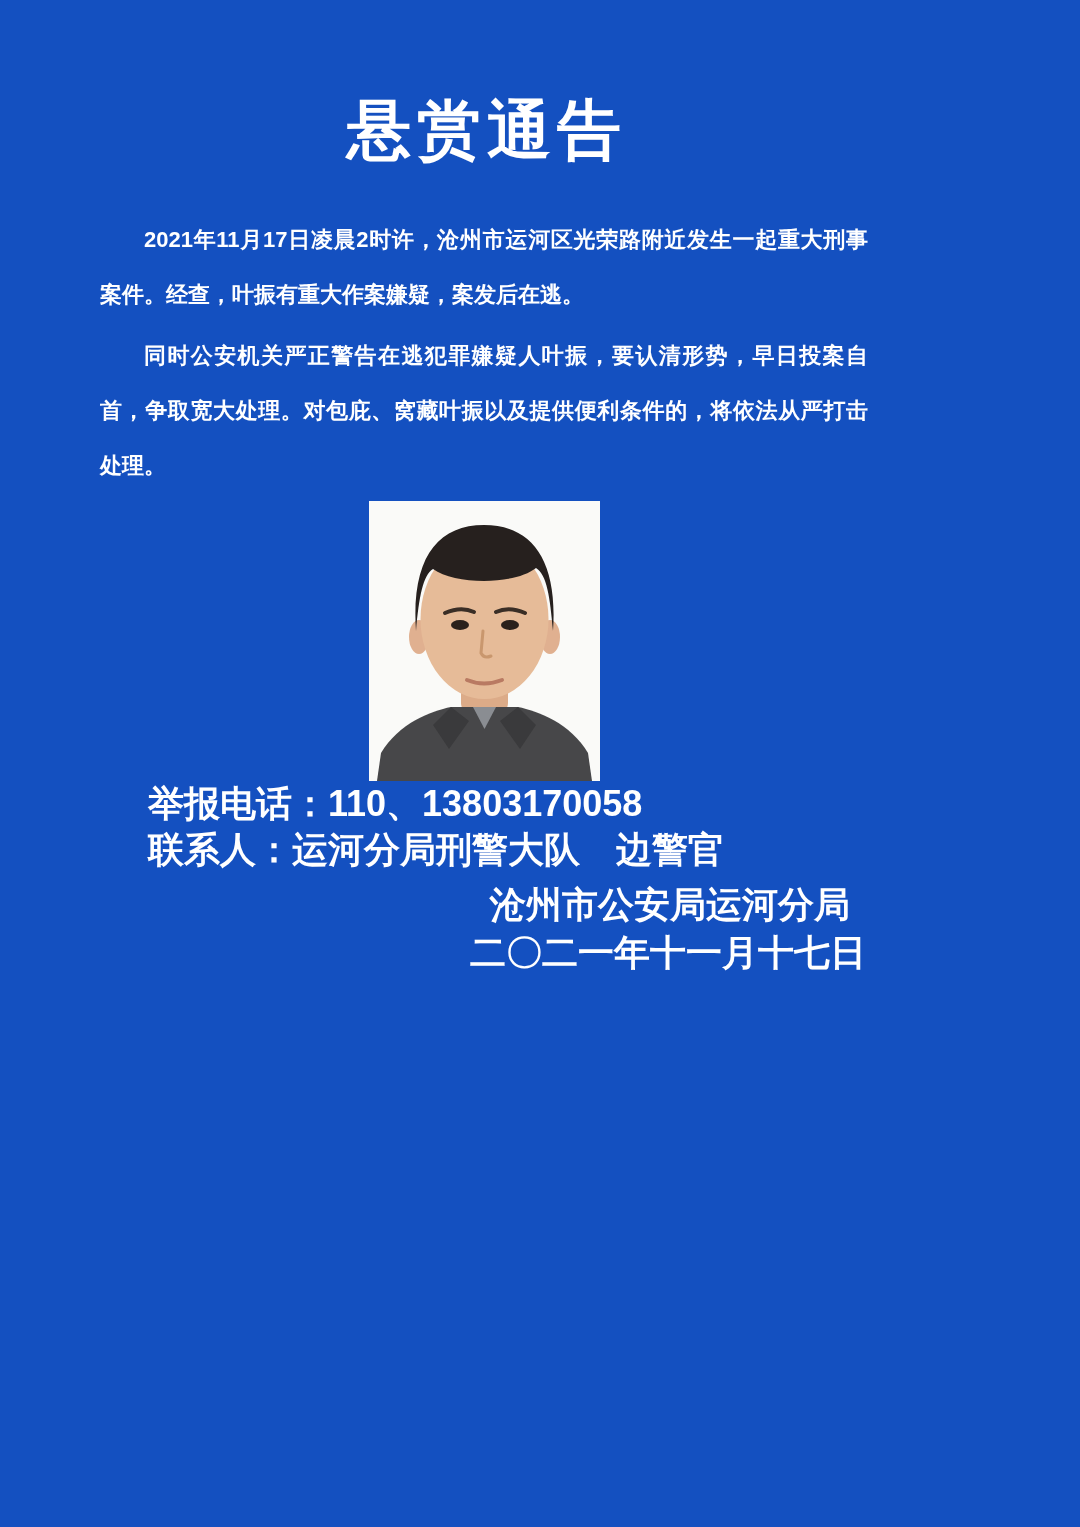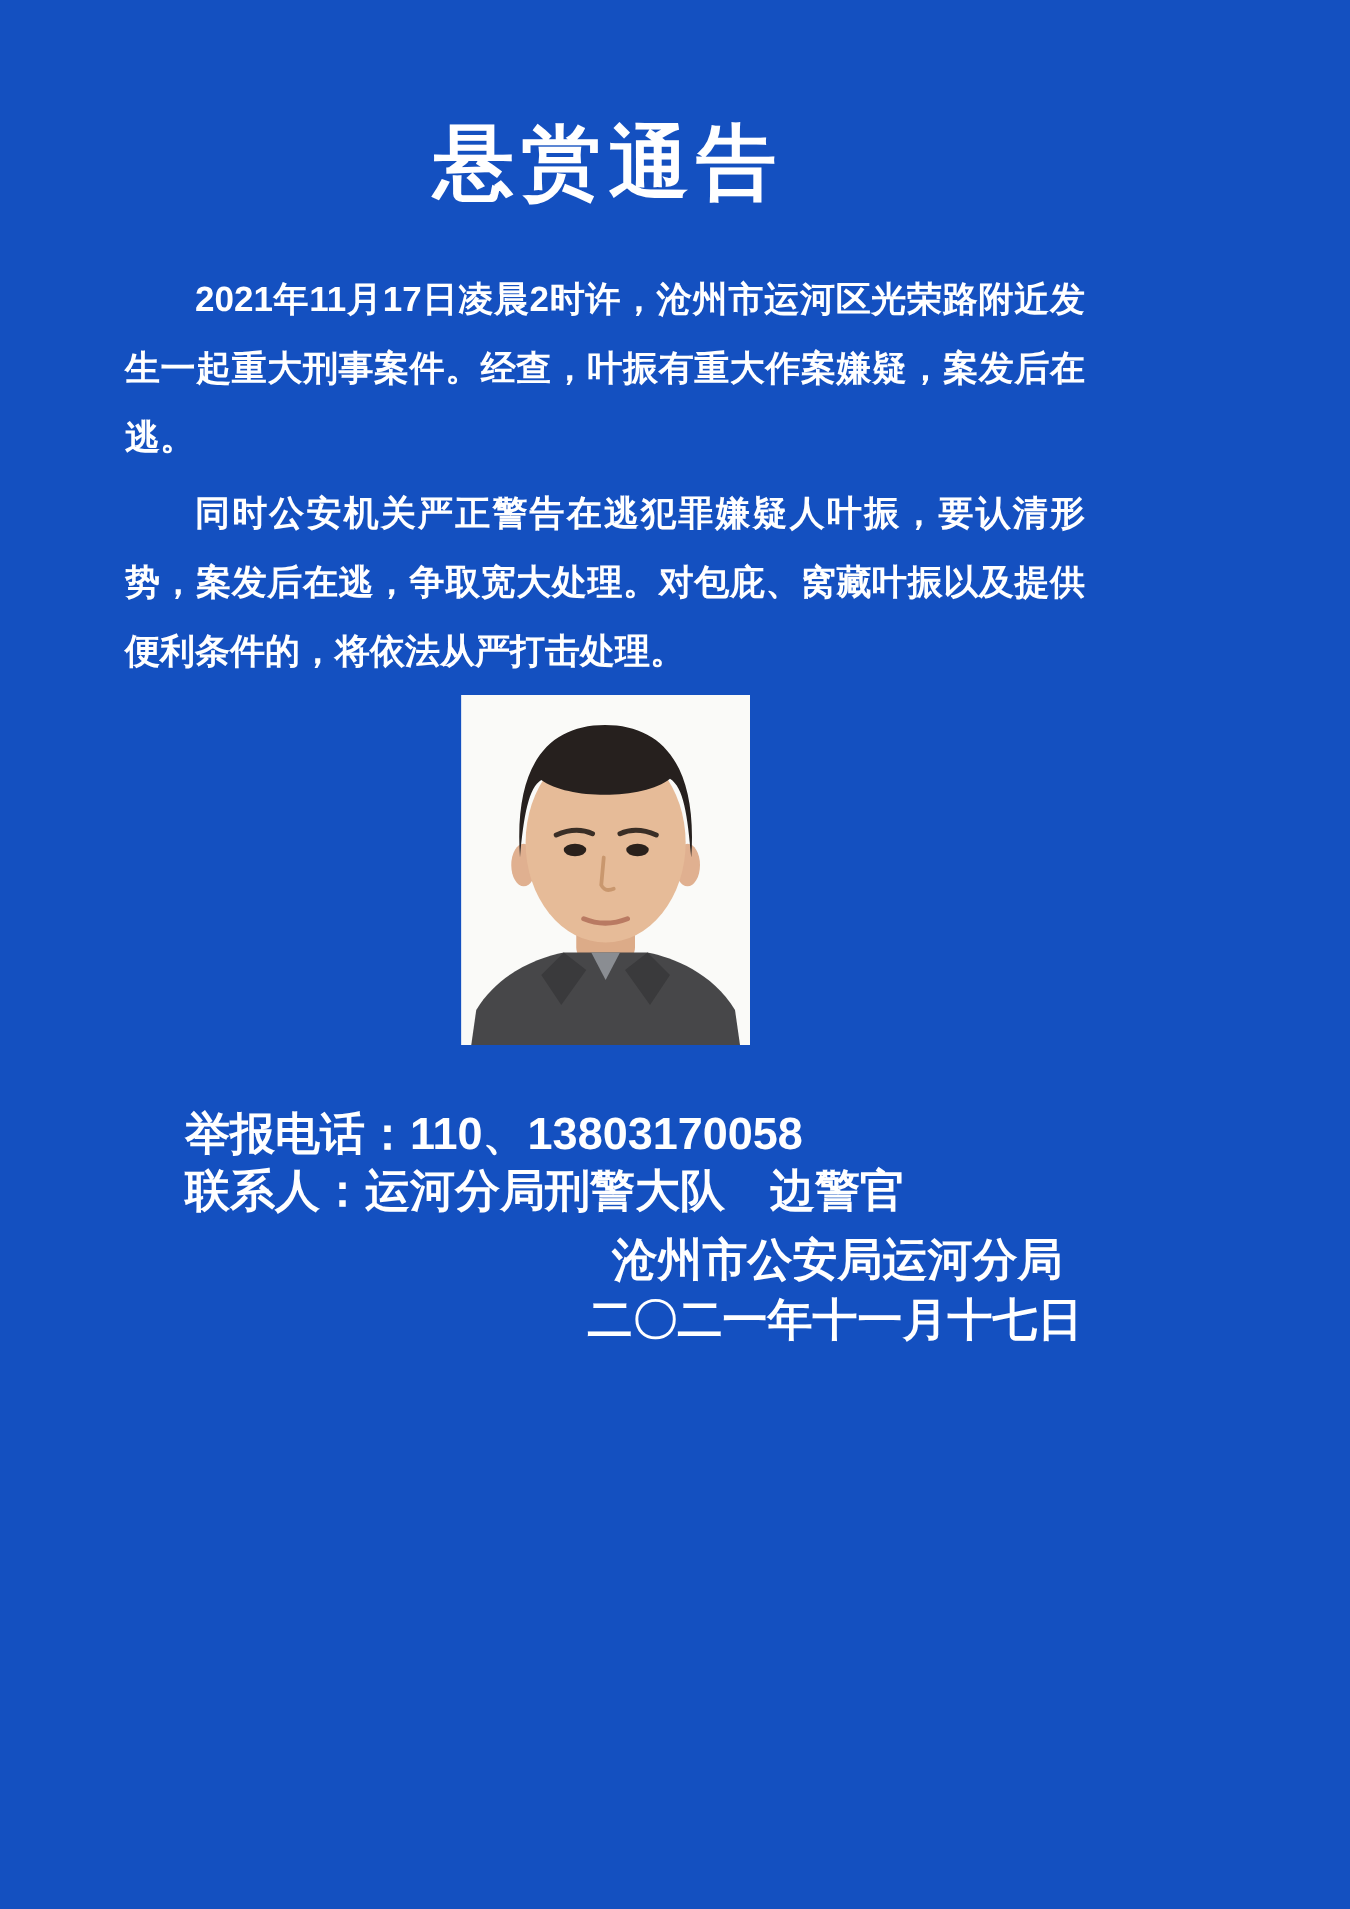--- a/index.html
+++ b/index.html
@@ -28,7 +28,7 @@
   }
   .body-text {
     margin: 50px 100px 0 100px;
-    font-size: 28px;
+    font-size: 22px;
     line-height: 55px;
     font-weight: 700;
     text-align: justify;

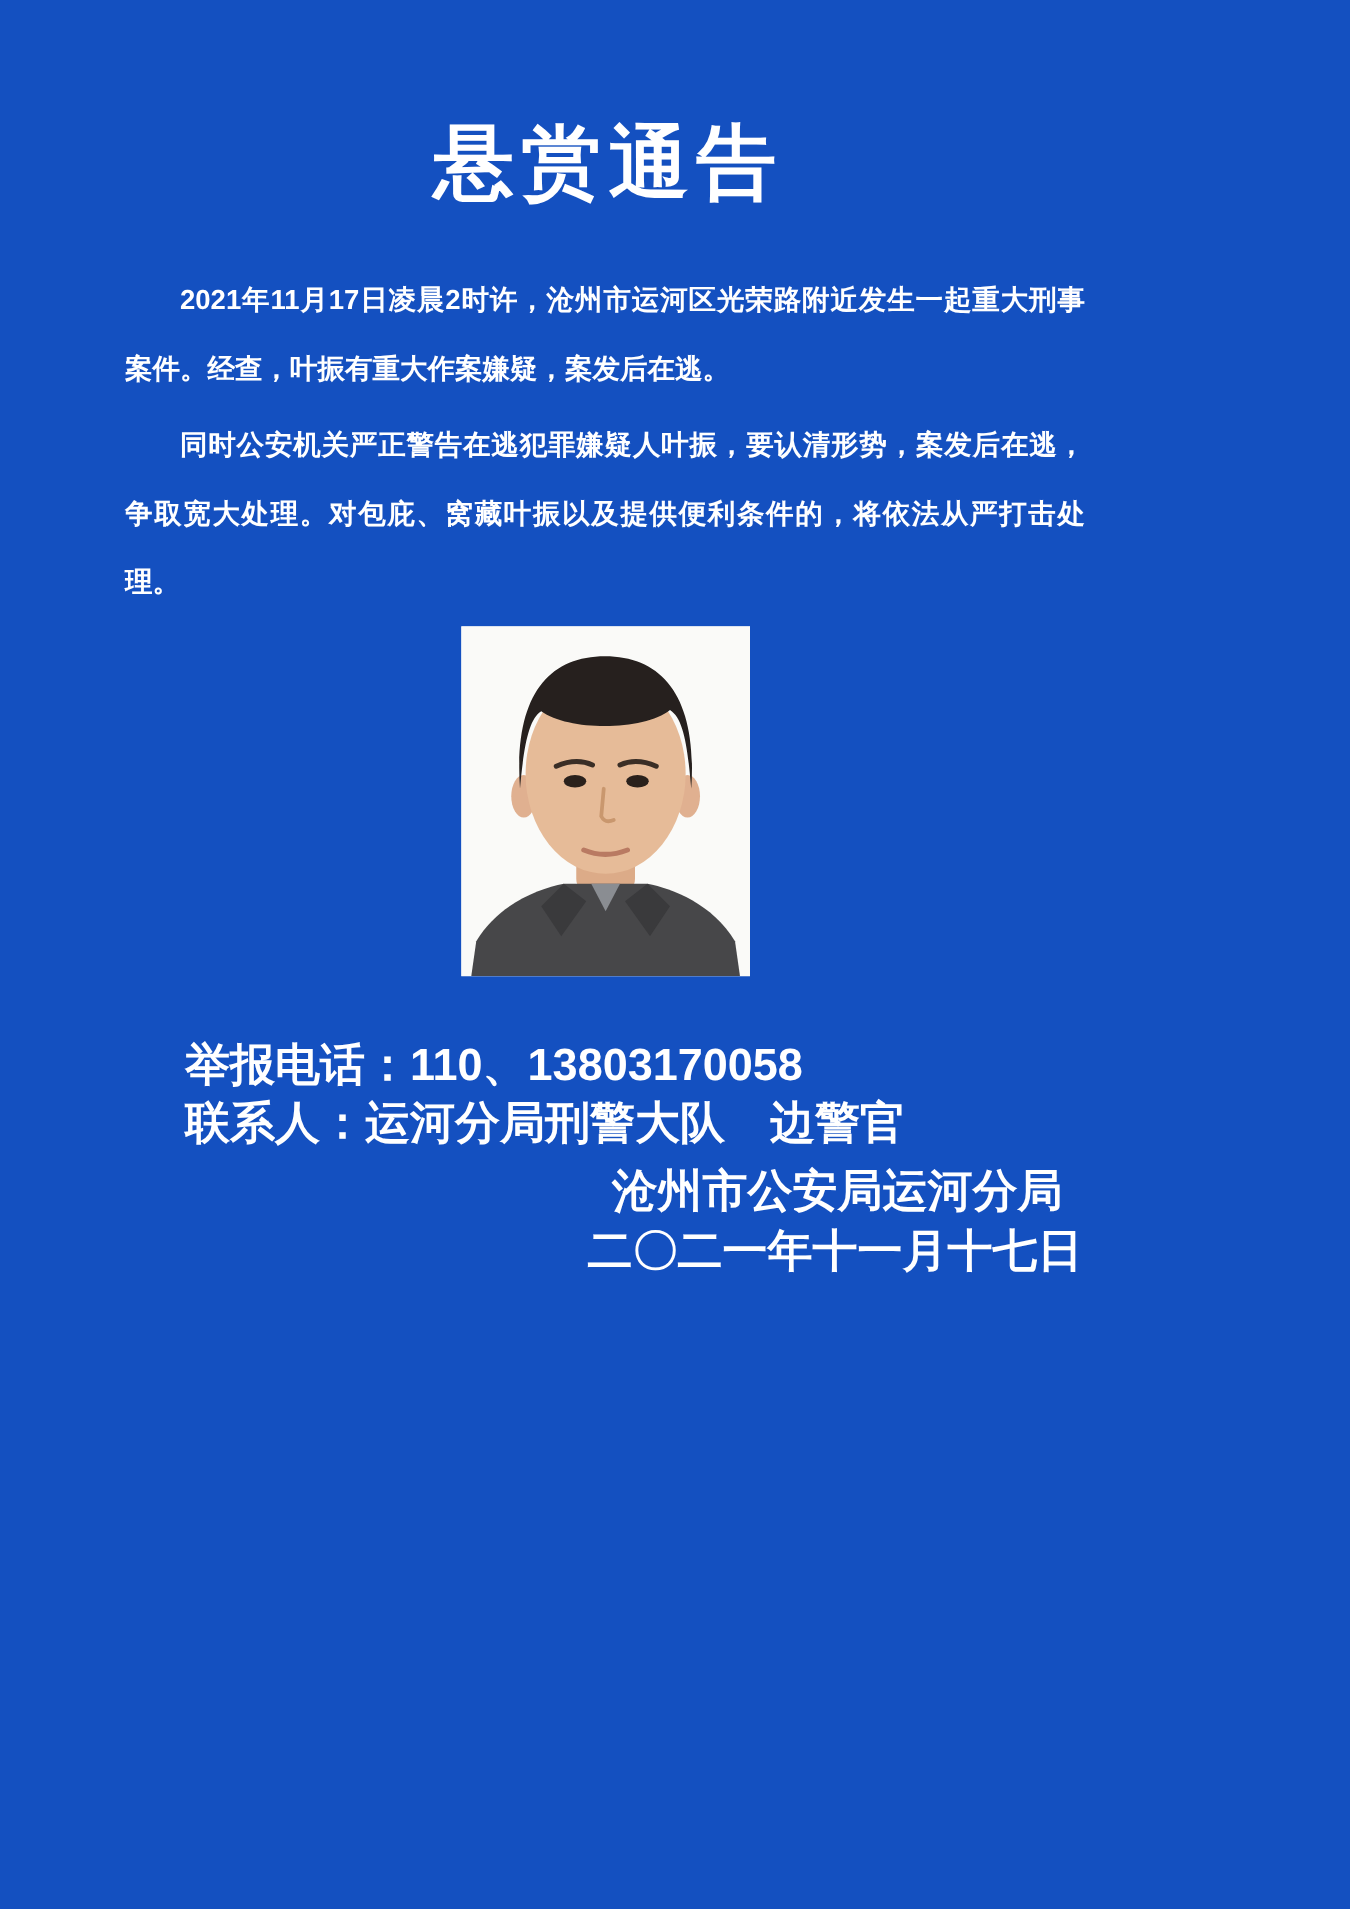--- a/index.html
+++ b/index.html
@@ -72,7 +72,7 @@
 
   <section class="body-text">
     <p>2021年11月17日凌晨2时许，沧州市运河区光荣路附近发生一起重大刑事案件。经查，叶振有重大作案嫌疑，案发后在逃。</p>
-    <p>同时公安机关严正警告在逃犯罪嫌疑人叶振，要认清形势，案发后在逃，争取宽大处理。对包庇、窝藏叶振以及提供便利条件的，将依法从严打击处理。</p>
+    <p>同时公安机关严正警告在逃犯罪嫌疑人叶振，要认清形势，早日投案自首，争取宽大处理。对包庇、窝藏叶振以及提供便利条件的，将依法从严打击处理。</p>
   </section>
 
   <figure class="photo-frame" style="margin-block:8px 0;">

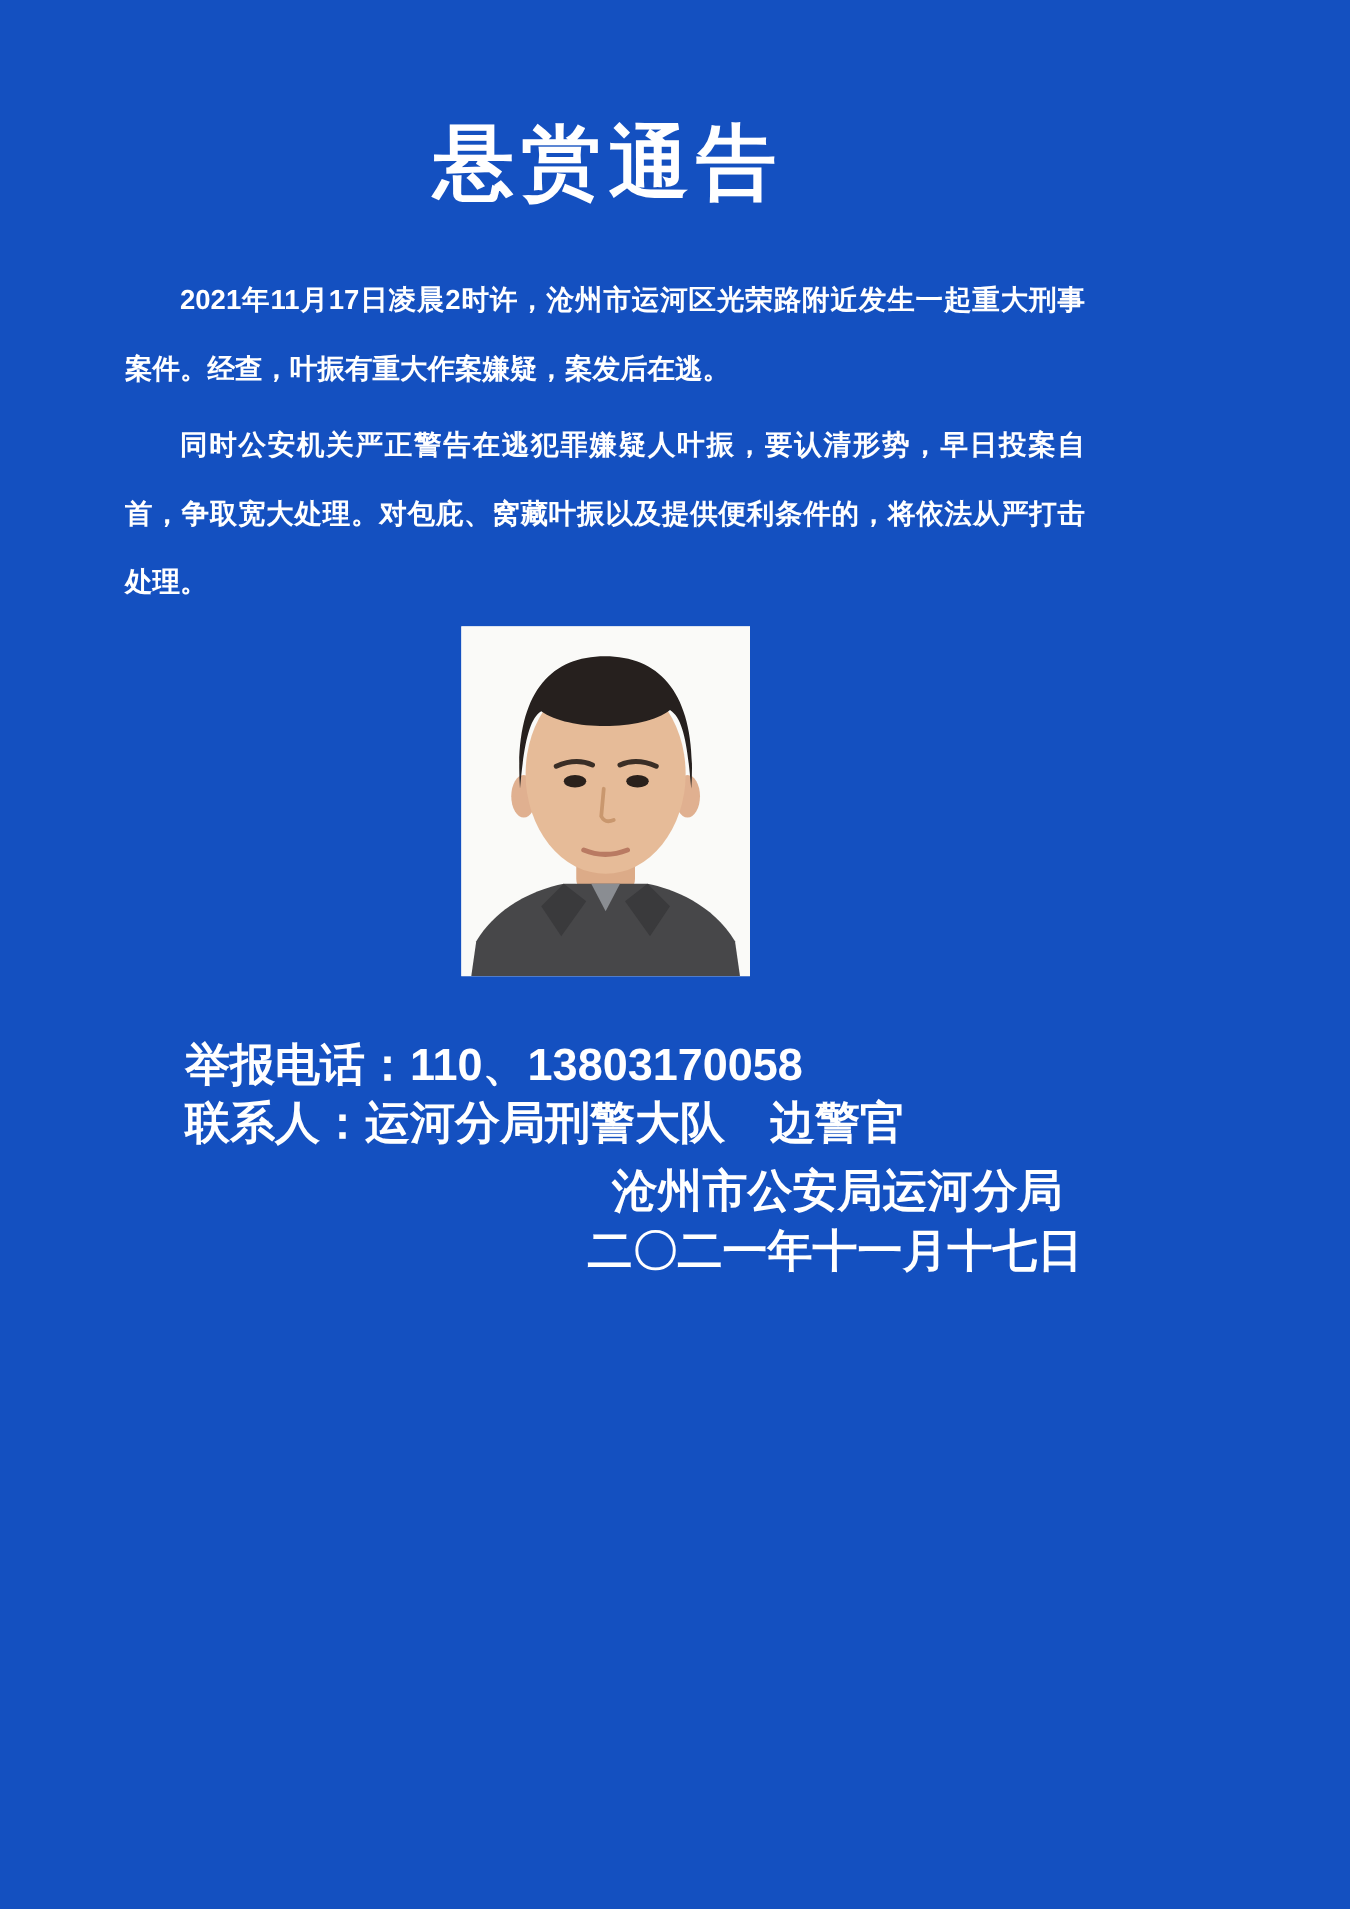--- a/index.html
+++ b/index.html
@@ -47,7 +47,6 @@
   }
   .photo-frame svg { display: block; }
   .contact {
-    margin-top: 48px;
     padding-left: 148px;
     font-size: 36px;
     line-height: 46px;

